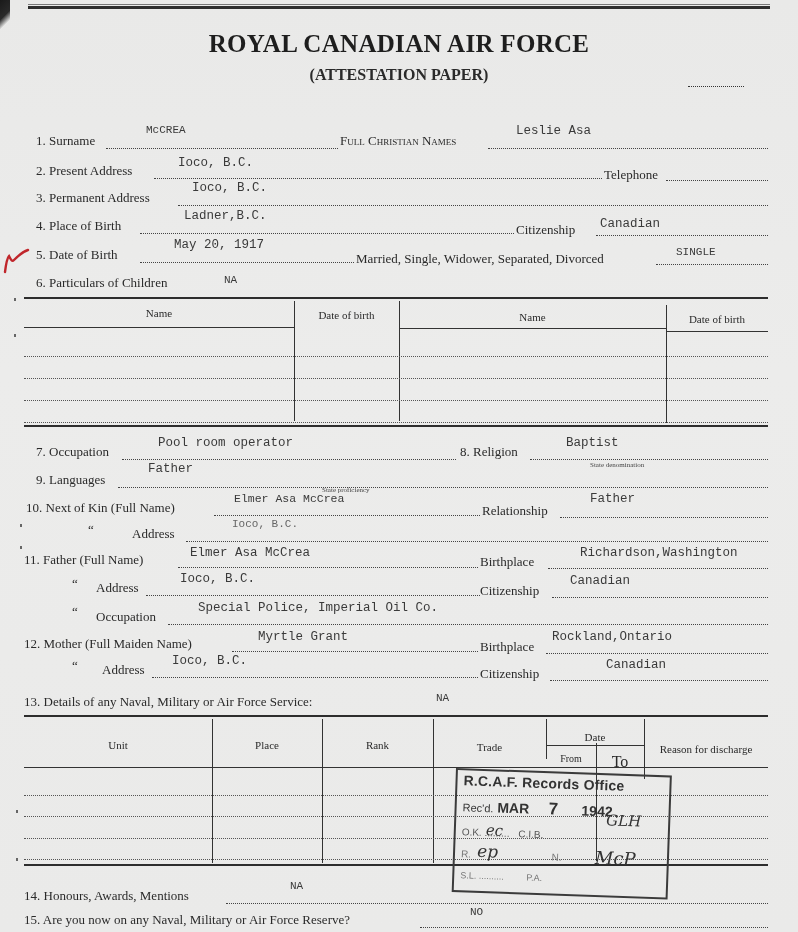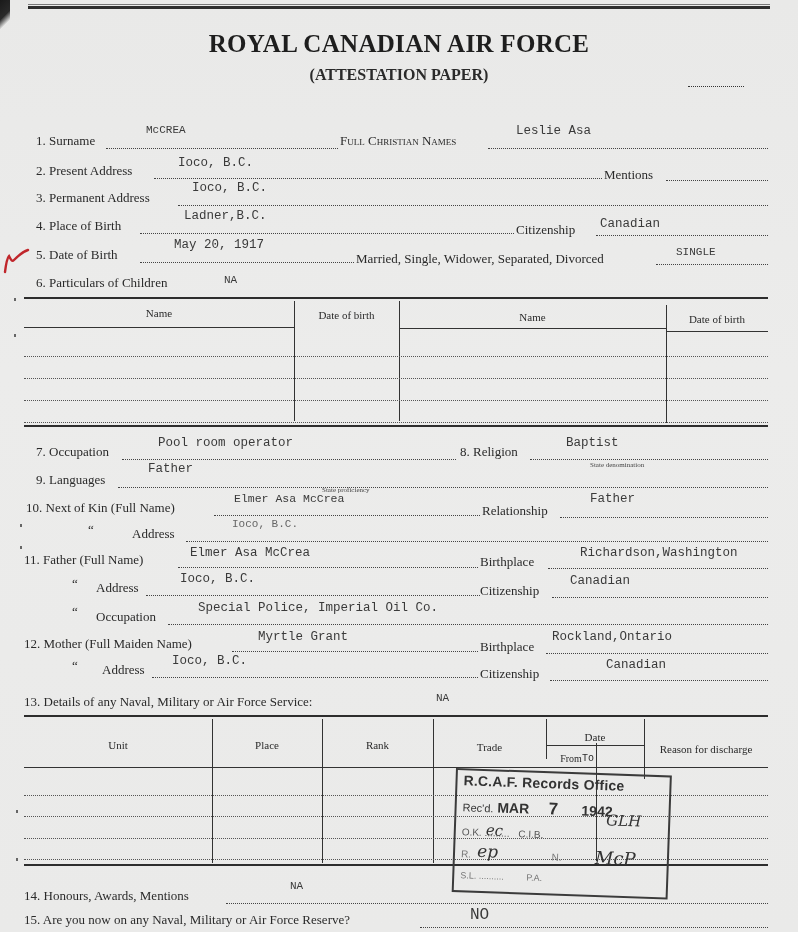--- a/index.html
+++ b/index.html
@@ -80,7 +80,7 @@
     <span class="lbl" style="left:36px;top:5px;">2. Present Address</span>
     <div class="dots" style="left:154px;top:19px;width:448px;"></div>
     <span class="val" style="left:178px;top:-2px;">Ioco, B.C.</span>
-    <span class="lbl" style="left:604px;top:9px;">Mentions</span>
+    <span class="lbl" style="left:604px;top:9px;">Telephone</span>
     <div class="dots" style="left:666px;top:21px;width:102px;"></div>
   </div>
 

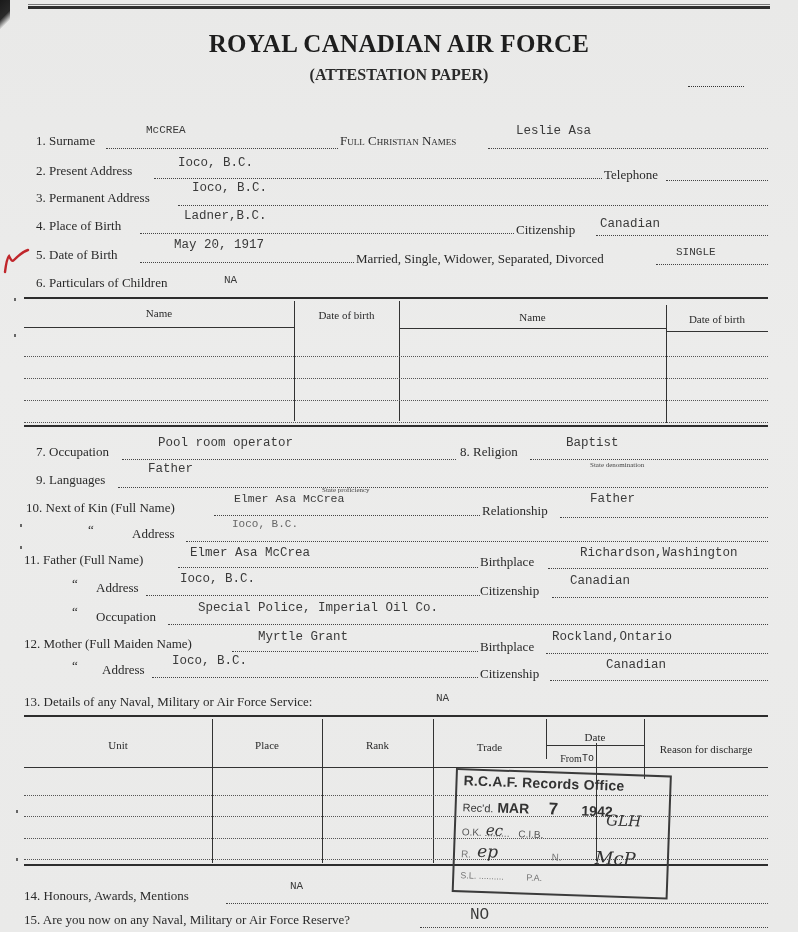--- a/index.html
+++ b/index.html
@@ -229,7 +229,7 @@
     <div class="th" style="left:409px;top:26px;width:113px;">Trade</div>
     <div class="th" style="left:522px;top:16px;width:98px;">Date</div>
     <div class="th" style="left:522px;top:38px;width:50px;font-size:10px;">From</div>
-    <div class="th" style="left:540px;top:38px;width:48px;font-size:10px;font-family:Liberation Mono, monospace;">To</div>
+    <div class="th" style="left:572px;top:38px;width:48px;font-size:16px;">To</div>
     <div class="th" style="left:620px;top:28px;width:124px;">Reason for discharge</div>
     <div class="dotrow" style="left:0;top:79px;width:744px;"></div>
     <div class="dotrow" style="left:0;top:100px;width:744px;"></div>

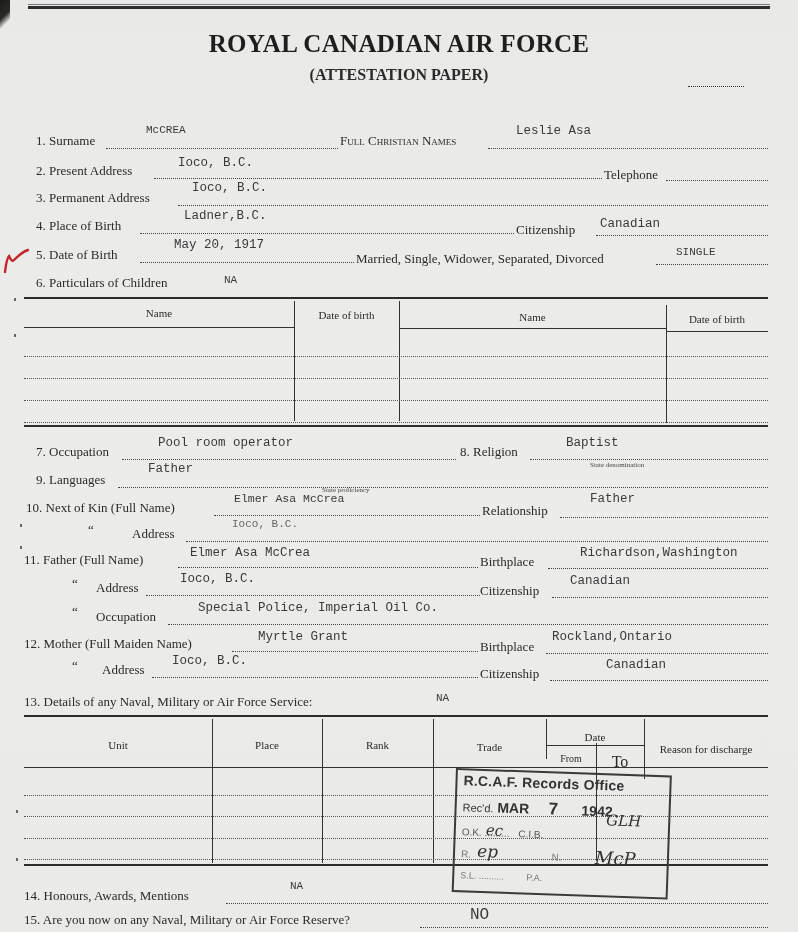--- a/index.html
+++ b/index.html
@@ -273,7 +273,7 @@
   <div class="row" style="top:908px;">
     <span class="lbl" style="left:24px;top:4px;">15. Are you now on any Naval, Military or Air Force Reserve?</span>
     <div class="dots" style="left:420px;top:18px;width:348px;"></div>
-    <span class="val" style="left:470px;top:-2px;font-size:16px;">NO</span>
+    <span class="val" style="left:470px;top:-2px;font-size:11px;">NO</span>
   </div>
 
   <div class="side-speck" style="left:14px;top:298px;"></div>

